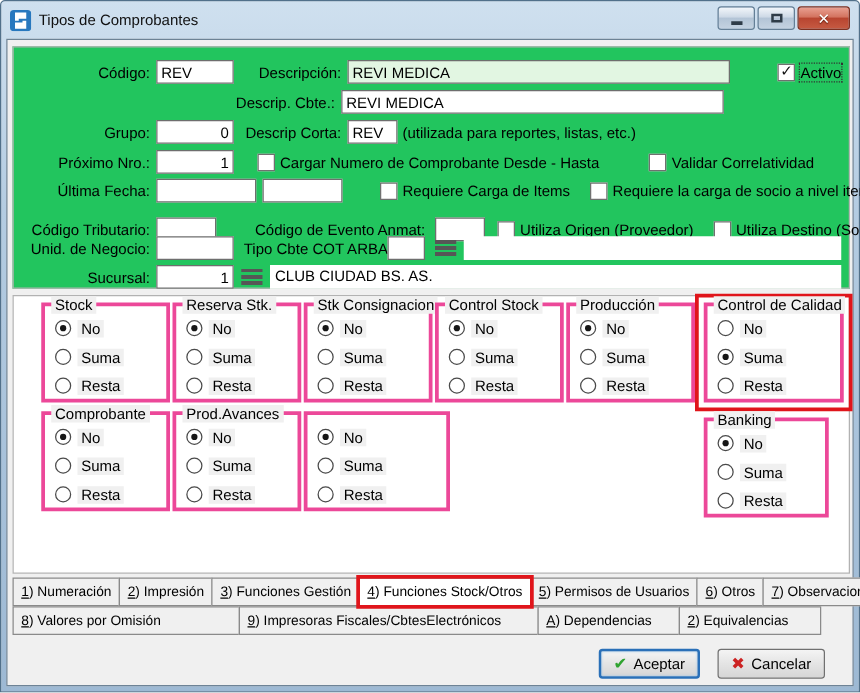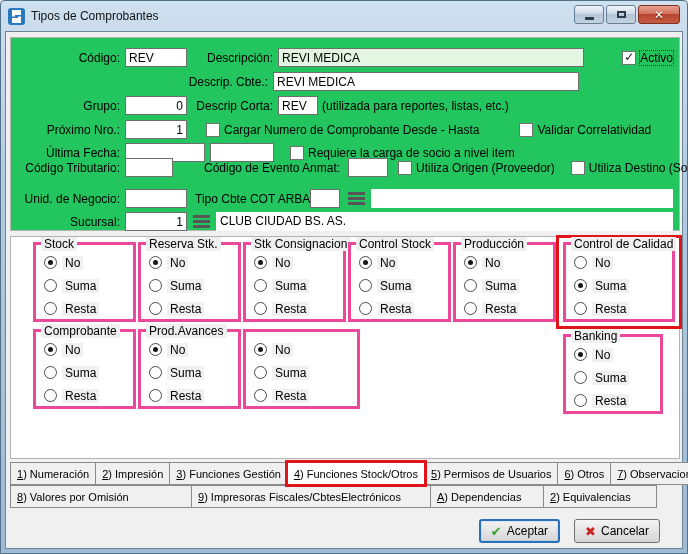--- a/index.html
+++ b/index.html
@@ -144,6 +144,10 @@
         <span class="flabel" style="width:103px">Última Fecha:</span>
         <input class="fin" style="width: 80px;" value="">
         <input class="fin" style="width: 64px; margin-left: 5px;" value="">
+        <span class="cbwrap" style="margin-left:30px">
+          <span class="cb"></span>
+          <span class="cblabel">Requiere Carga de Items</span>
+        </span>
         <span class="cbwrap" style="margin-left:16px">
           <span class="cb"></span>
           <span class="cblabel">Requiere la carga de socio a nivel item</span>

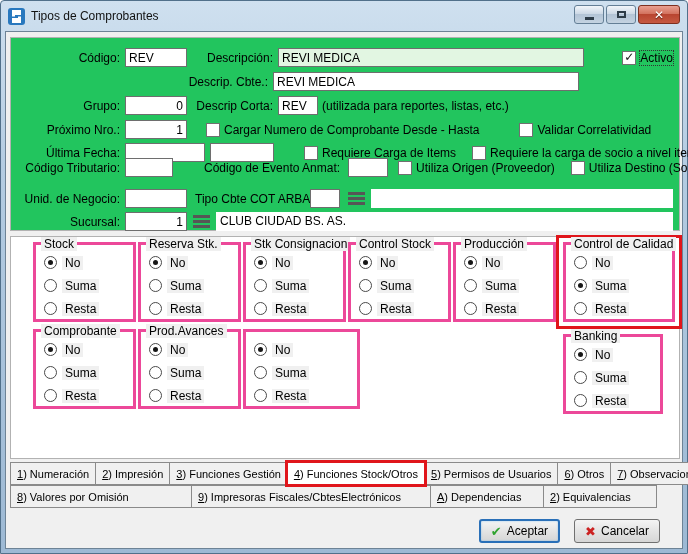--- a/index.html
+++ b/index.html
@@ -154,7 +154,7 @@
         </span>
       </div>
 
-      <div class="frow" style="top:120px">
+      <div class="frow" style="top:136px">
         <span class="flabel" style="width:103px">Código Tributario:</span>
         <input class="fin" style="width: 48px;" value="">
         <span style="margin-left:31px;white-space:nowrap">Código de Evento Anmat:</span>

